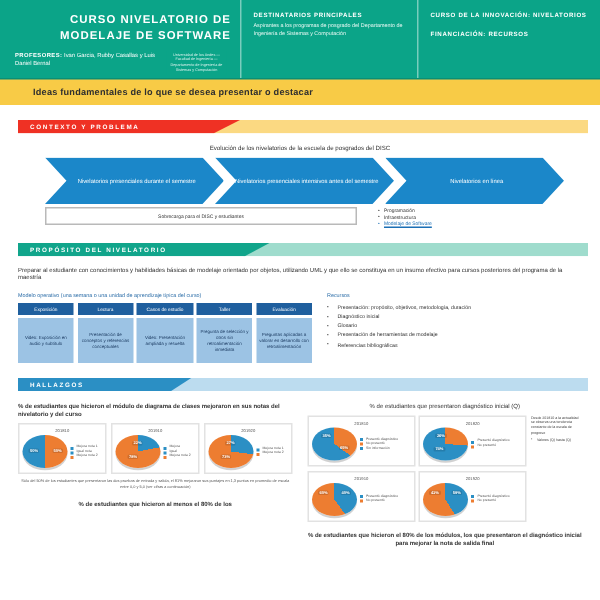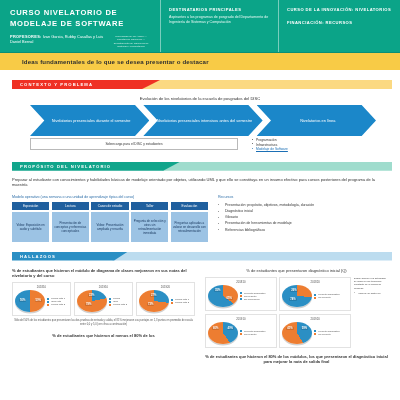--- a/index.html
+++ b/index.html
@@ -22,7 +22,7 @@
   .hdr-col.c3{width:122px;border-left:1px solid rgba(255,255,255,.45);padding-left:8px;}
   .course-line{
     color:#ffffff;font-weight:bold;font-size:7.6px;letter-spacing:.7px;
-    line-height:11px;text-transform:uppercase;
+    line-height:11px;text-transform:uppercase;text-align:right;
   }
   .prof-row{margin-top:5px;display:flex;gap:5px;align-items:flex-start;}
   .prof-text{font-size:3.9px;line-height:5.2px;color:#ffffff;max-width:96px;}

